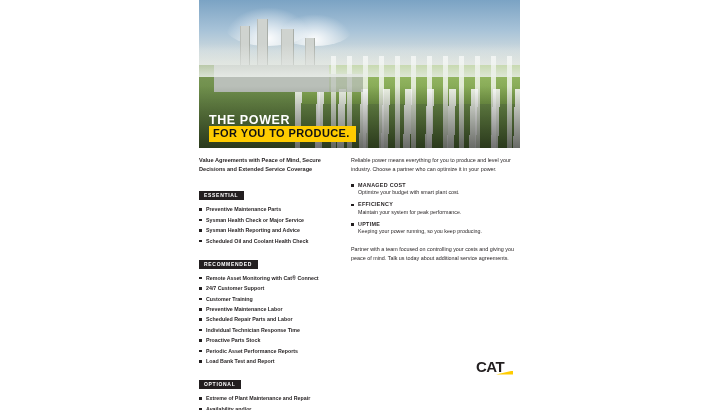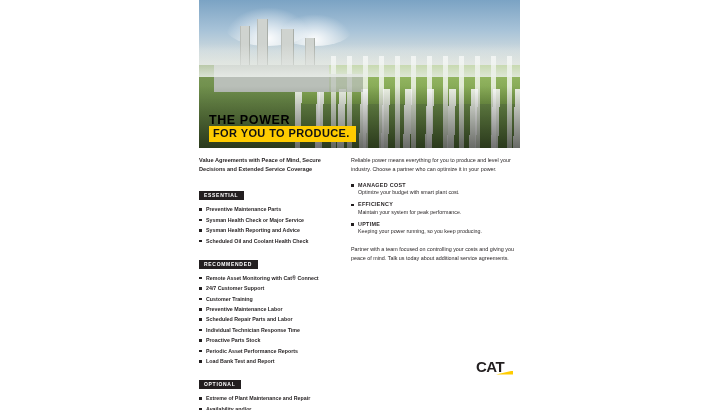--- a/index.html
+++ b/index.html
@@ -102,7 +102,7 @@
     position: absolute;
     left: 10px;
     bottom: 22px;
-    color: #000000;
+    color: #ffffff;
     font-size: 12.5px;
     font-weight: bold;
     letter-spacing: 0.6px;

